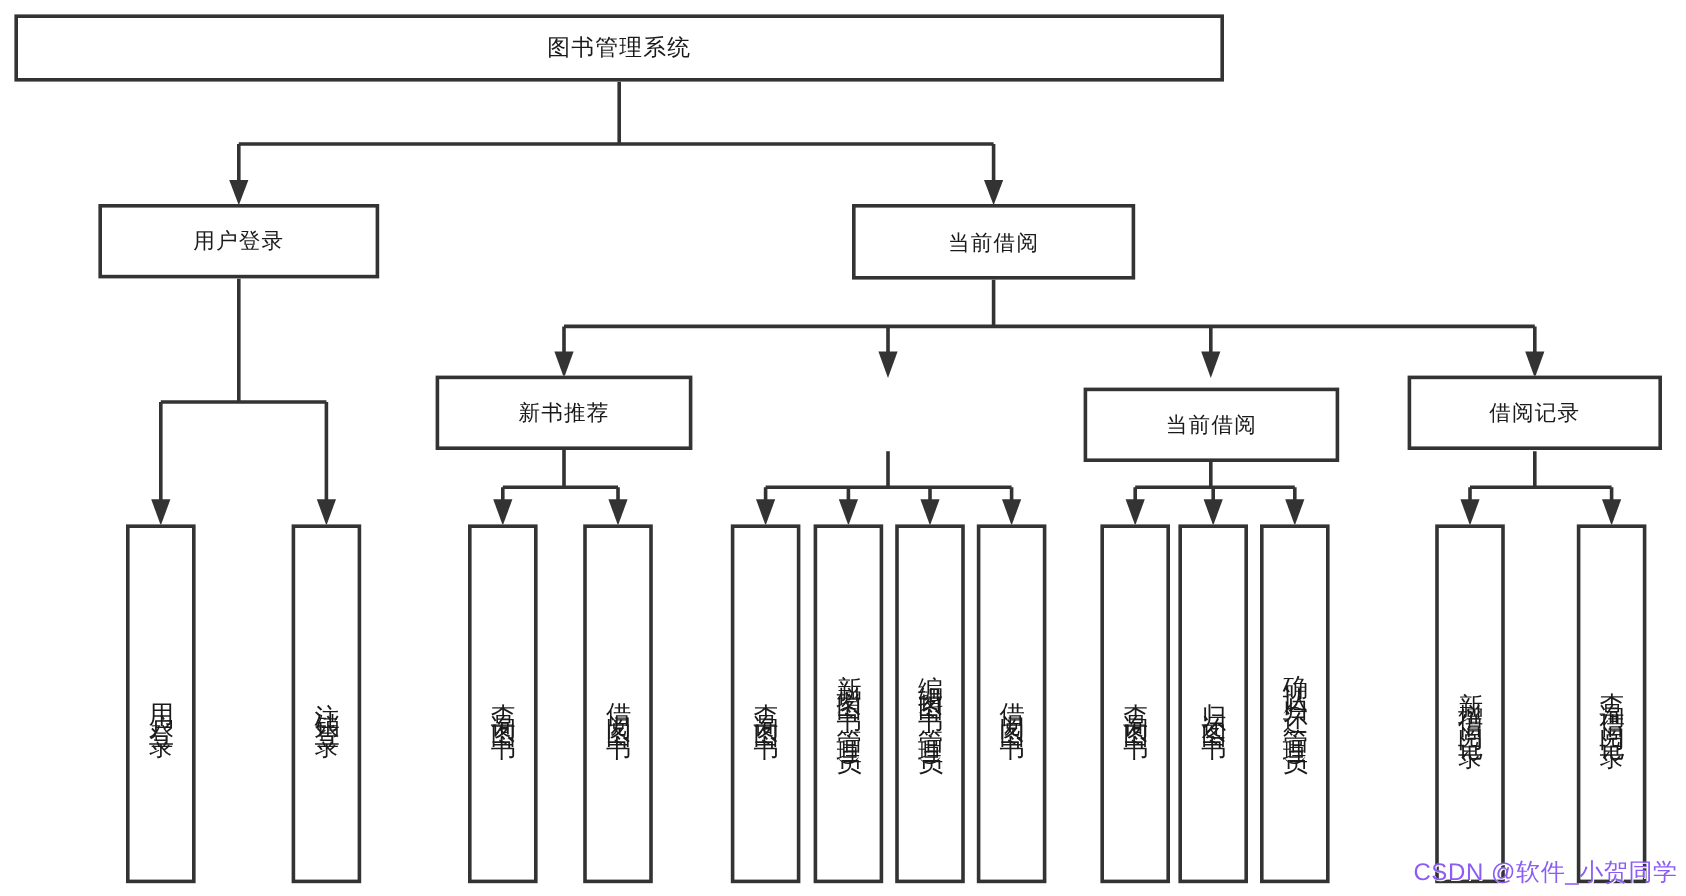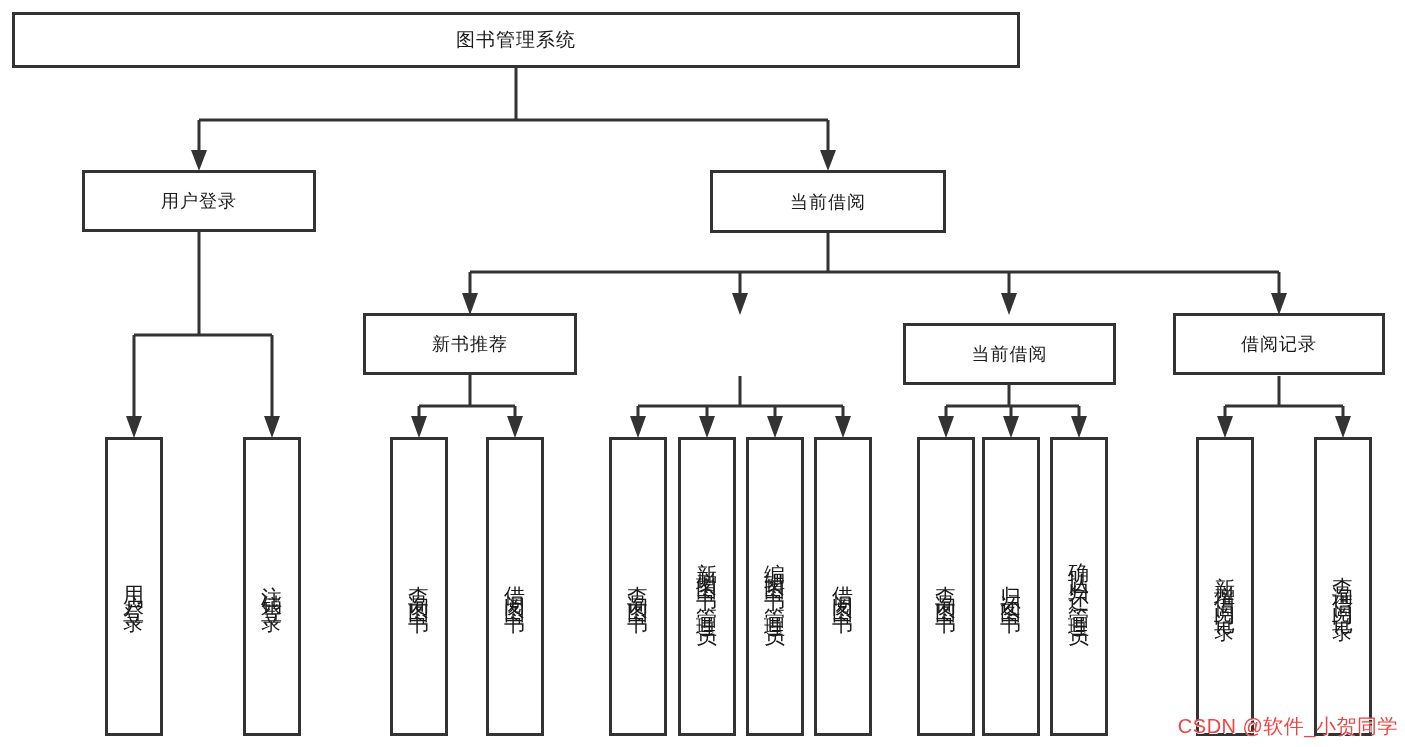--- a/index.html
+++ b/index.html
@@ -46,7 +46,7 @@
     top: 713px;
     right: 7px;
     font-size: 20px;
-    color: #ef4444;
+    color: #8b5cf6;
     letter-spacing: 0.5px;
     text-shadow: 1px 1px 0 #ffffff;
     z-index: 5;

